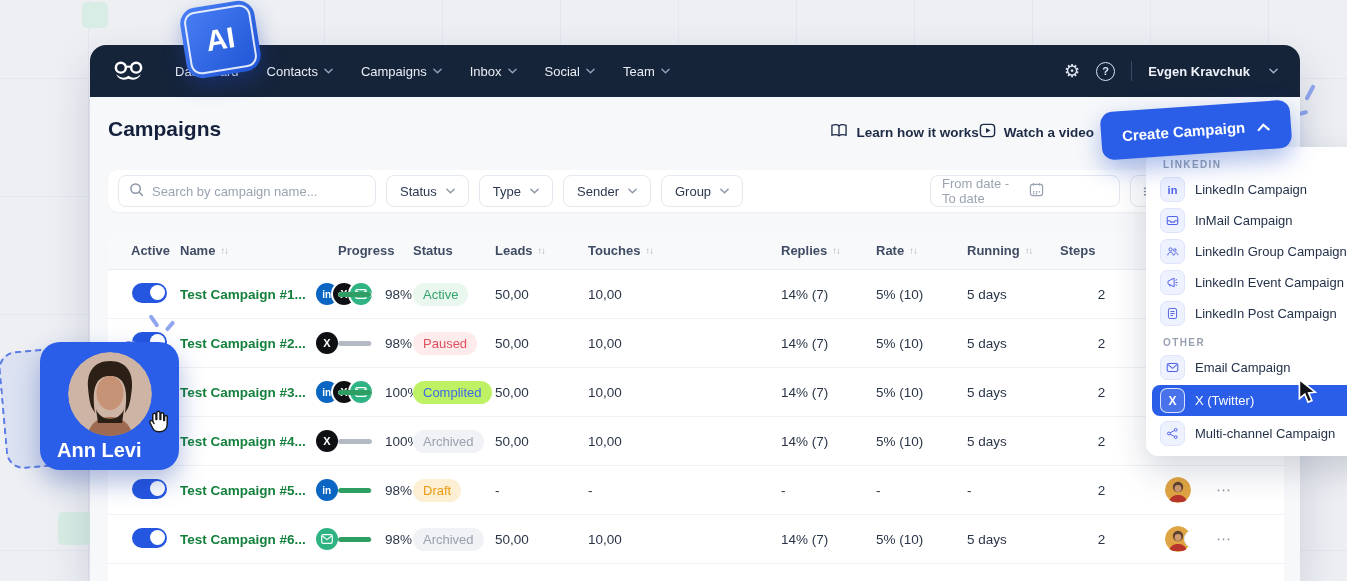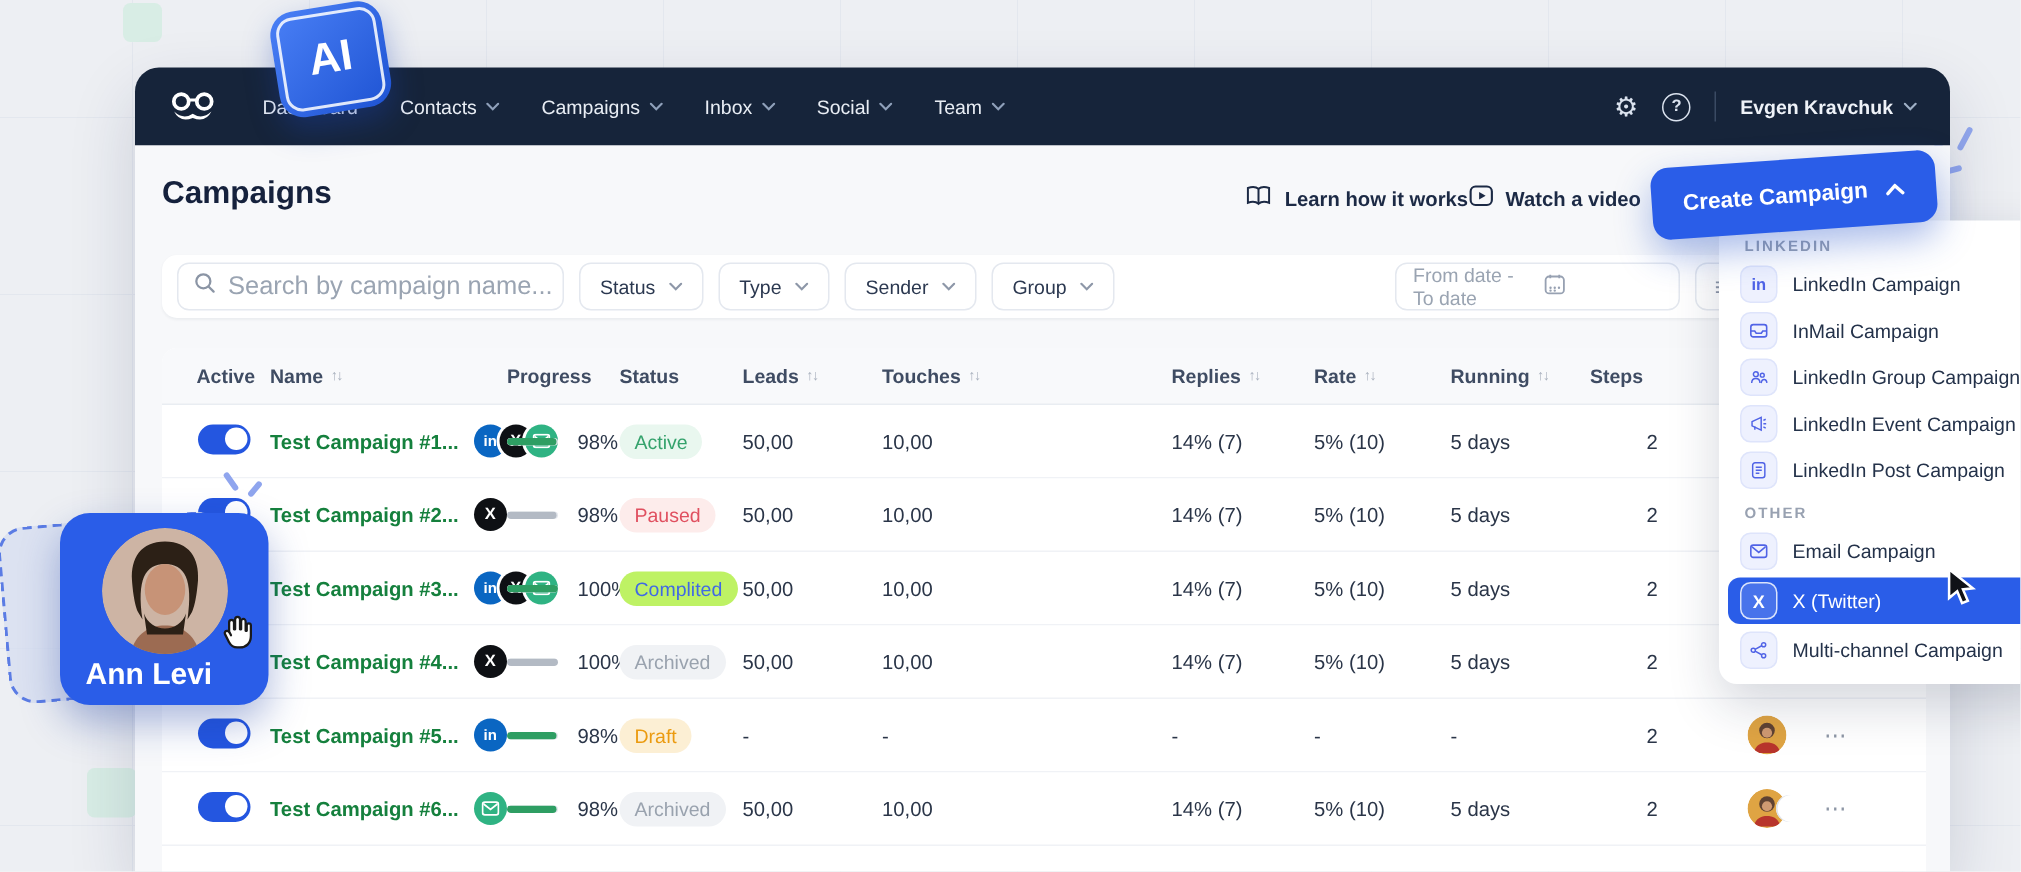--- a/index.html
+++ b/index.html
@@ -25,7 +25,7 @@
   .help{width:19px;height:19px;border-radius:50%;border:1.6px solid #dbe3ef;color:#dbe3ef;font-size:11px;font-weight:700;
         display:flex;align-items:center;justify-content:center;}
   .nav-div{width:1px;height:20px;background:#3a4a63;}
-  .nav-user{display:flex;align-items:center;gap:7px;color:#eef2f8;font-size:13px;font-weight:600;}
+  .nav-user{display:flex;align-items:center;gap:19px;color:#eef2f8;font-size:13px;font-weight:600;}
   .nav-user .chev{color:#9fb0c6;display:flex;}
 
   .content{position:absolute;top:52px;left:0;right:0;bottom:0;background:#f7f8fa;}

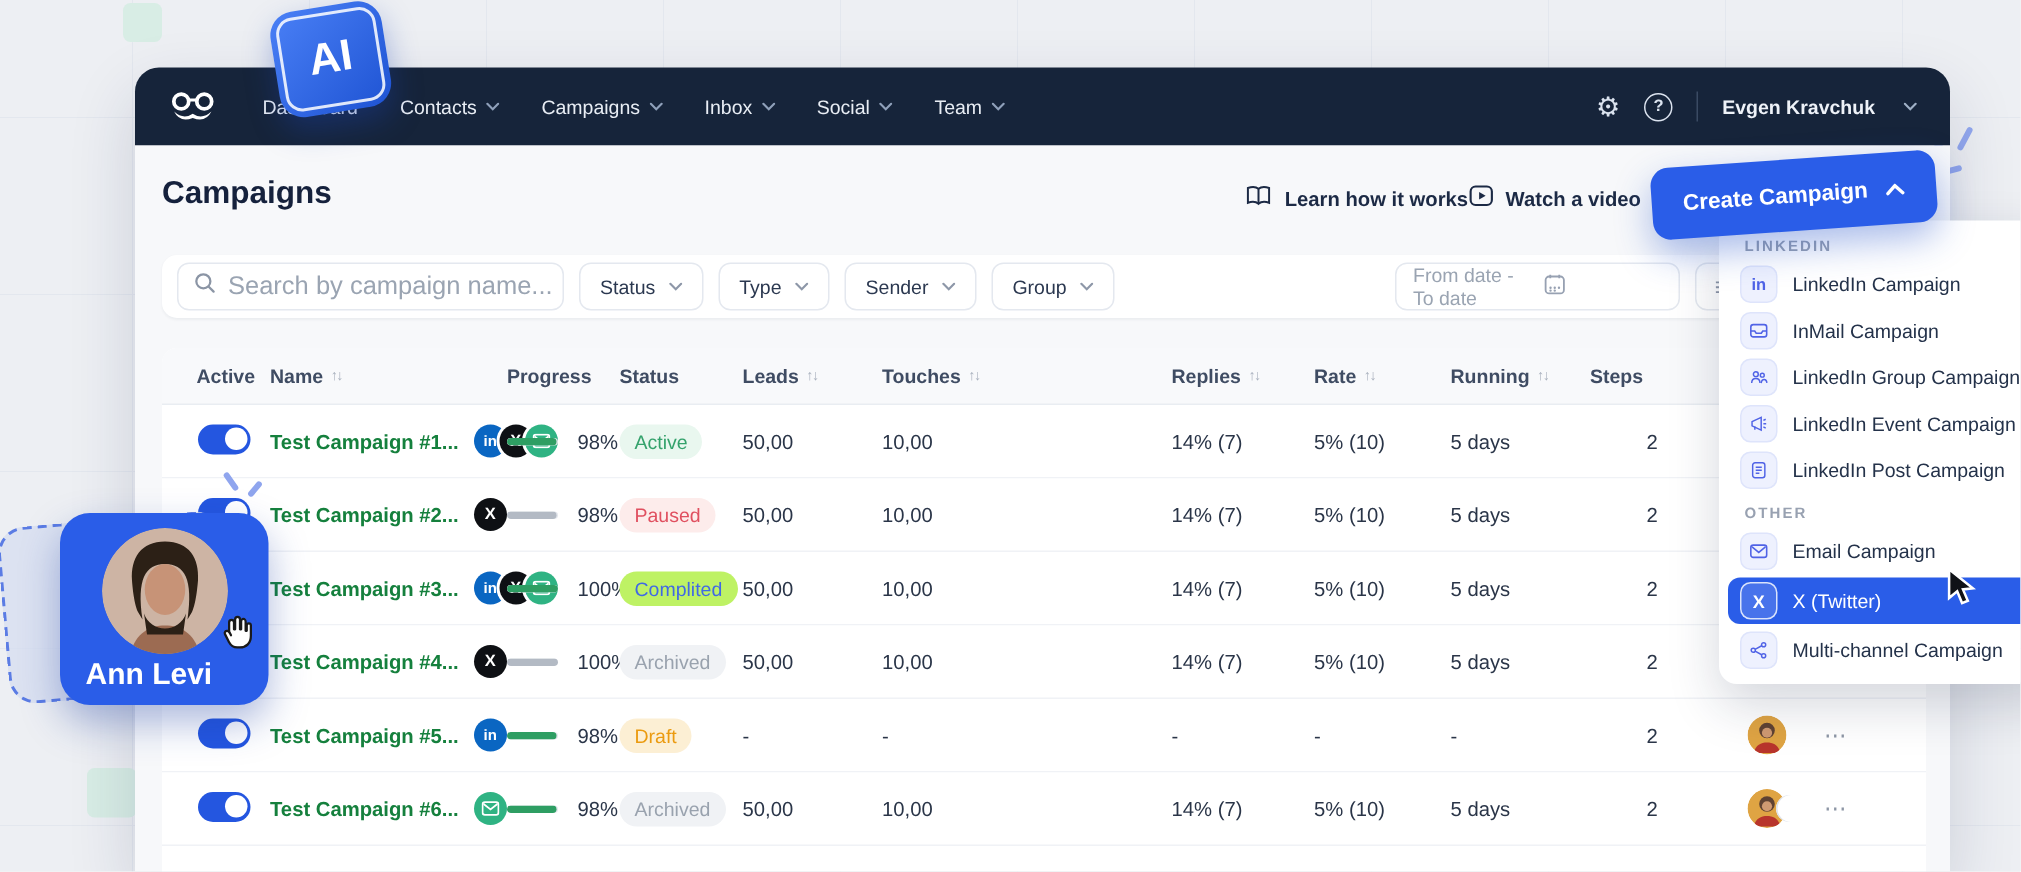--- a/index.html
+++ b/index.html
@@ -37,7 +37,7 @@
   .filter-bar{position:absolute;left:18px;top:73px;width:1176px;height:42px;background:#fff;border-radius:10px;
       display:flex;align-items:center;padding:0 10px;gap:10px;box-shadow:0 1px 2px rgba(20,30,60,.05);}
   .search{display:flex;align-items:center;gap:8px;width:258px;height:32px;border:1px solid #e4e8ef;border-radius:8px;padding:0 10px;background:#fff;}
-  .search input{border:none;outline:none;flex:1;font-size:17px;color:#2a3548;font-family:inherit;background:transparent;}
+  .search input{border:none;outline:none;flex:1;font-size:13px;color:#2a3548;font-family:inherit;background:transparent;}
   .search input::placeholder{color:#9aa4b2;}
   .fsel{display:flex;align-items:center;gap:9px;height:32px;border:1px solid #e4e8ef;border-radius:8px;padding:0 13px;
         font-size:13px;color:#2b3850;background:#fff;cursor:pointer;}

